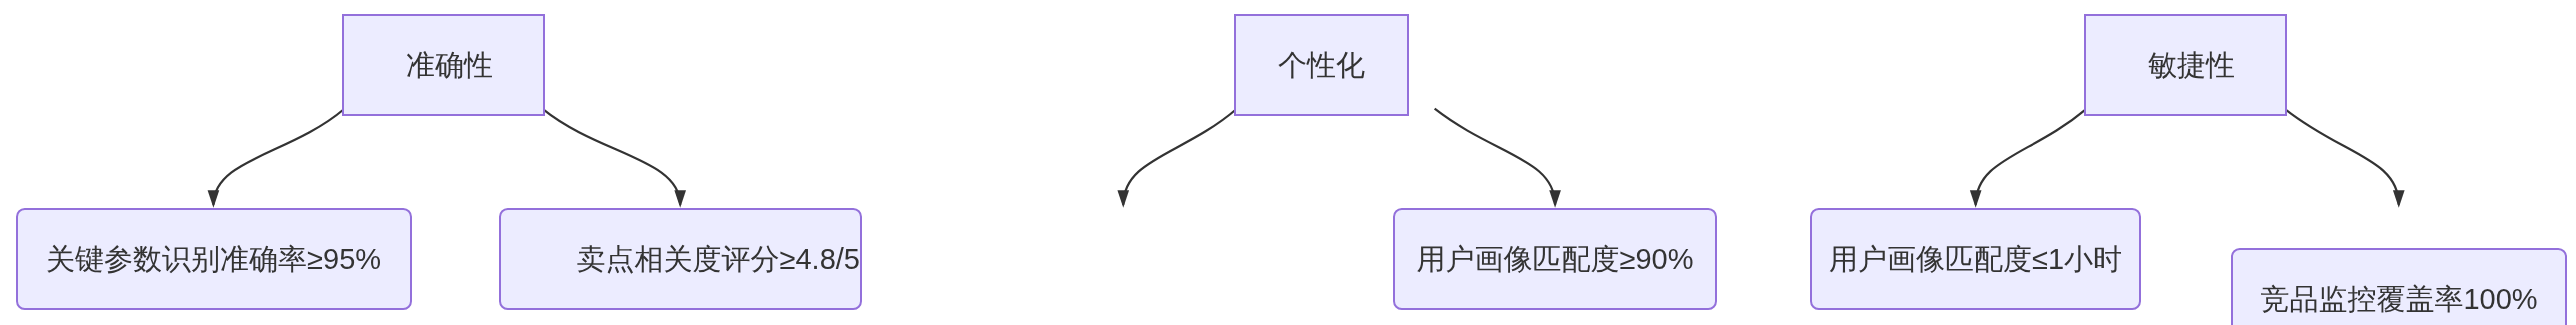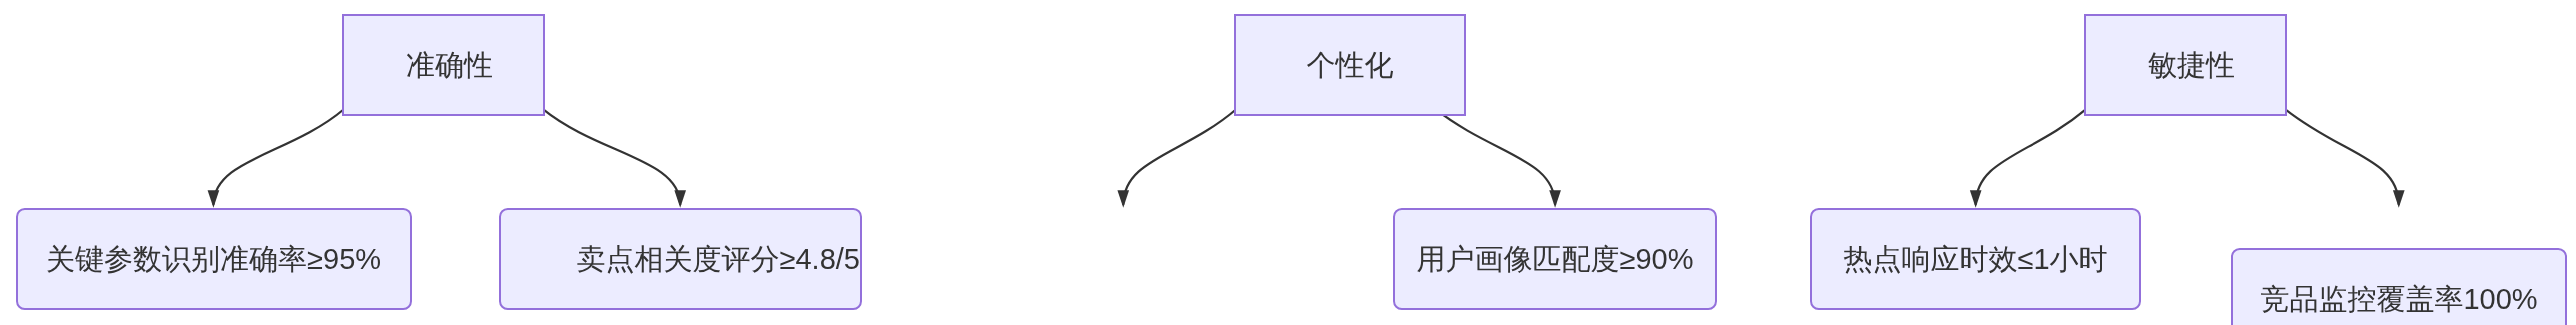--- a/index.html
+++ b/index.html
@@ -64,7 +64,7 @@
     <span>卖点相关度评分≥4.8/5</span>
   </div>
 
-  <div class="node root" style="left:1234px; width:232px;">
+  <div class="node root" style="left:1234px; width:175px;">
     <span>个性化</span>
   </div>
   <div class="node leaf" style="left:1393px; width:324px;">

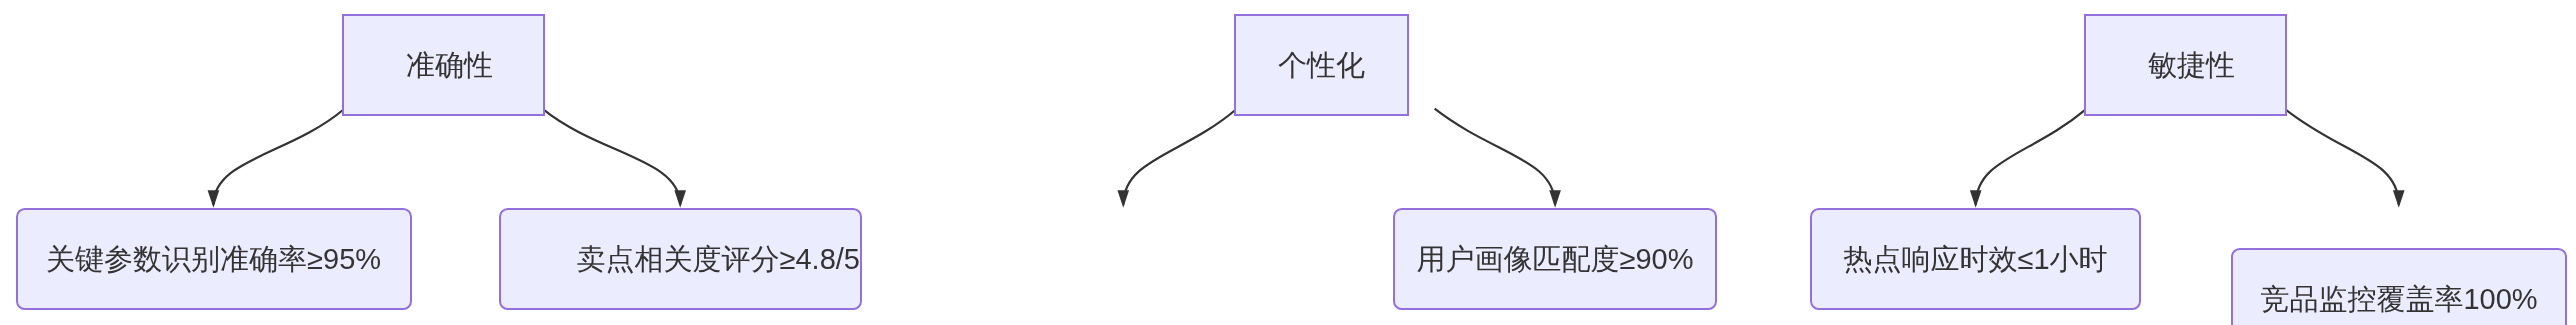--- a/index.html
+++ b/index.html
@@ -75,7 +75,7 @@
     <span>敏捷性</span>
   </div>
   <div class="node leaf" style="left:1810px; width:331px;">
-    <span>热点响应时效≤1小时</span>
+    <span>用户画像匹配度≤1小时</span>
   </div>
   <div class="node leaf" style="left:2231px; width:336px;margin-top:40px;">
     <span>竞品监控覆盖率100%</span>

